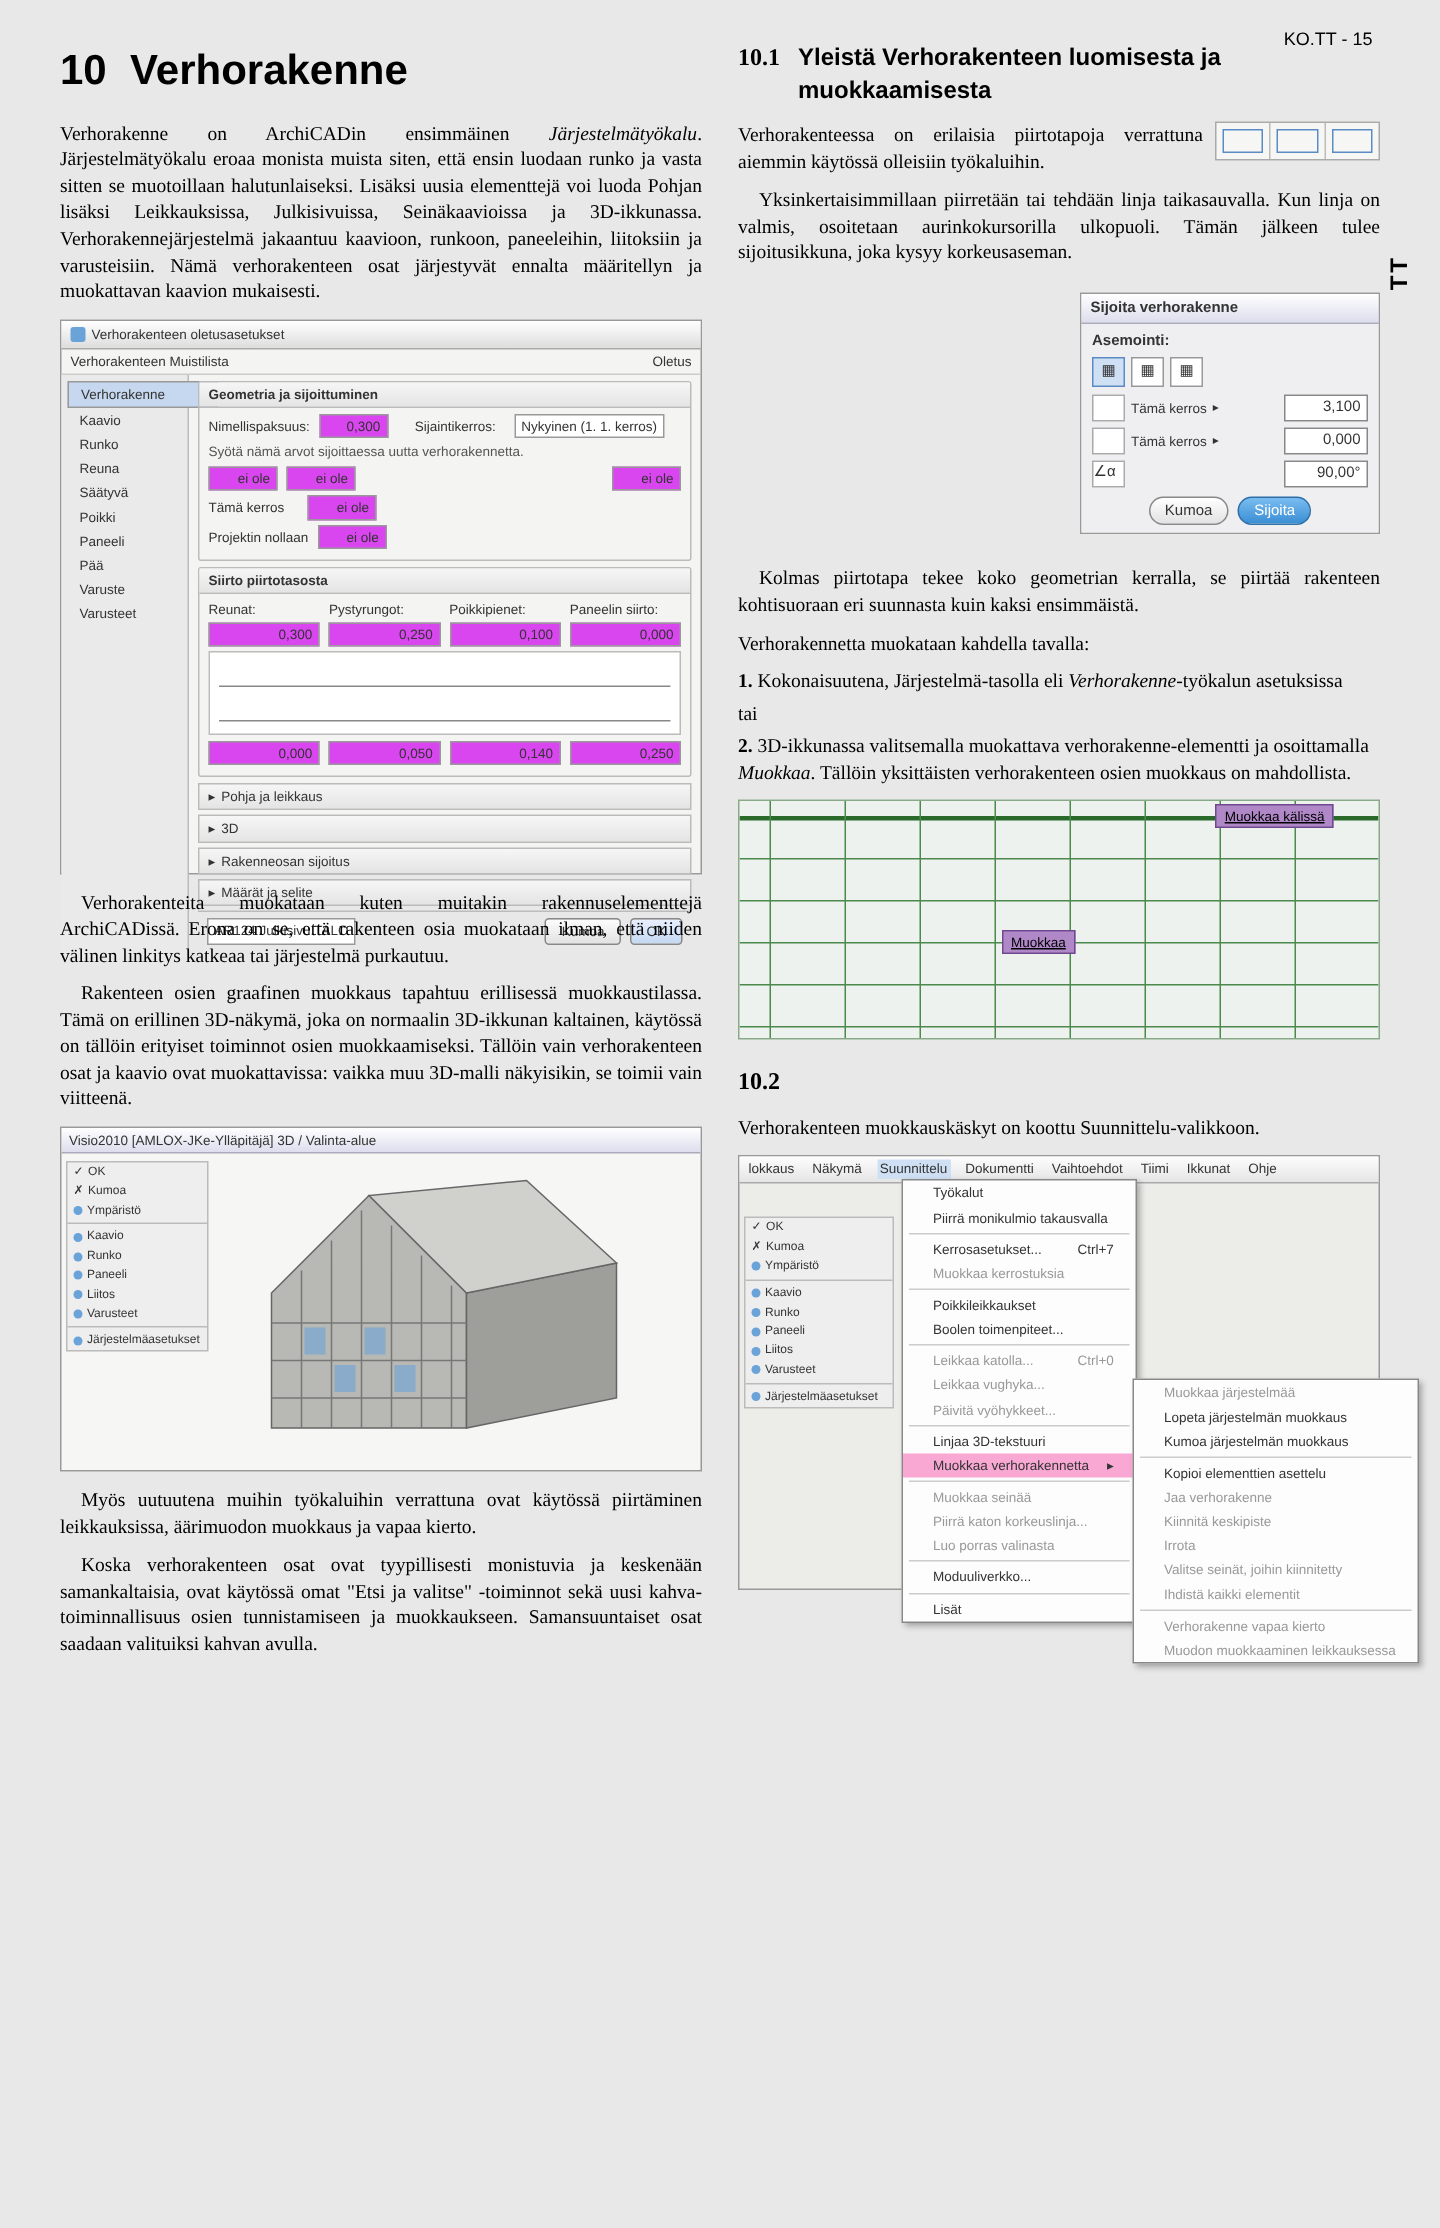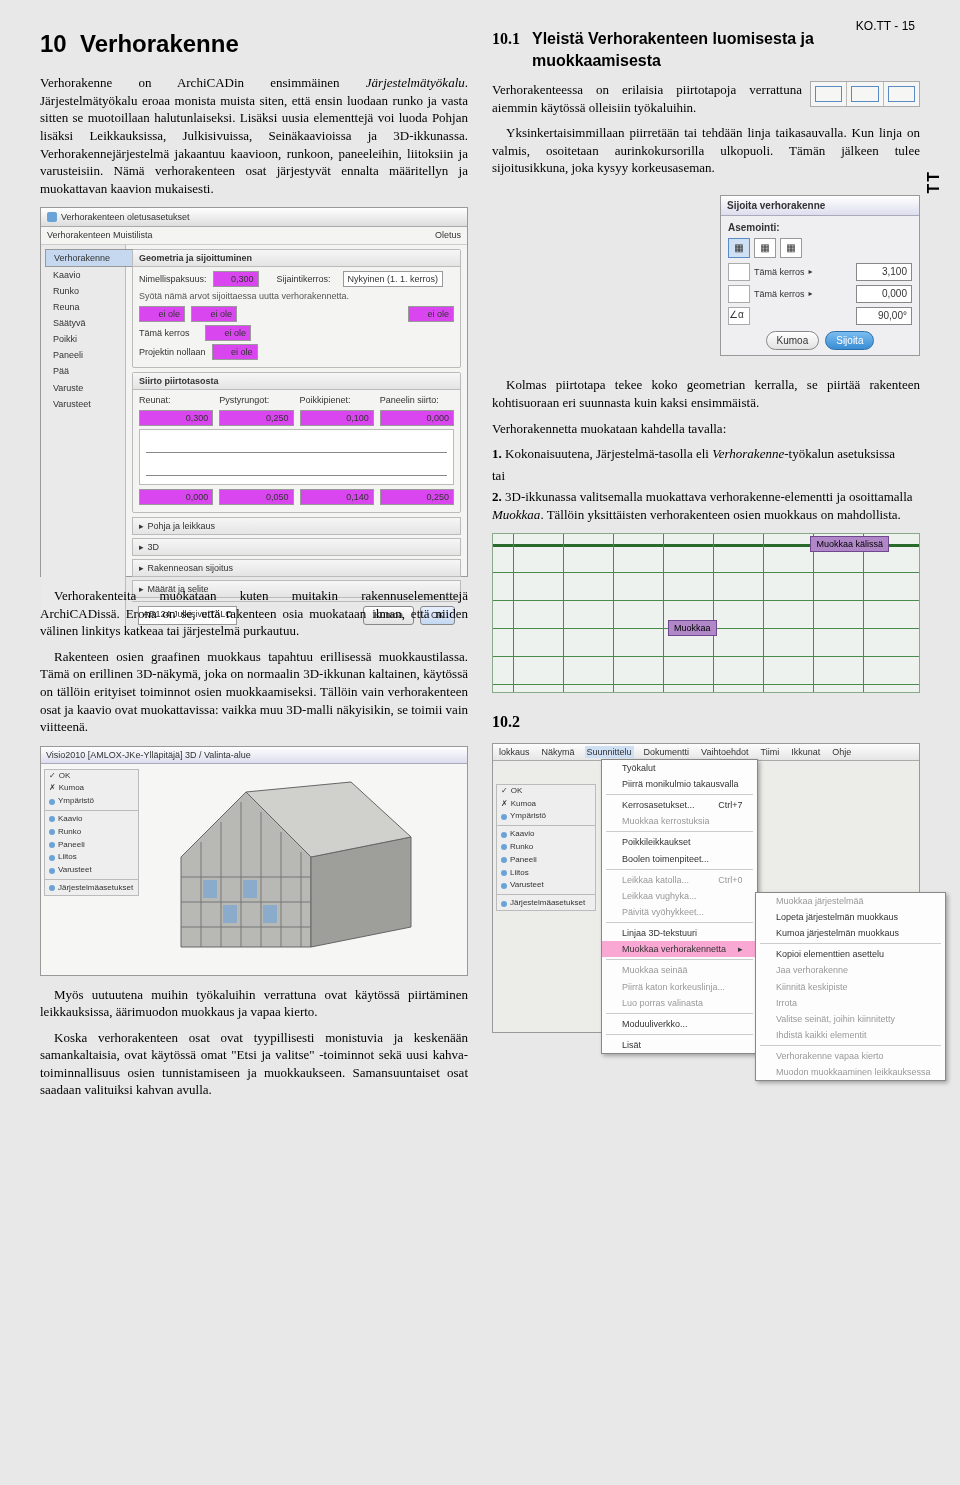--- a/index.html
+++ b/index.html
@@ -44,7 +44,7 @@
   h1.chapter {
     font-family: Arial, sans-serif;
     font-weight: bold;
-    font-size: 24px;
+    font-size: 28px;
     margin-bottom: 14px;
   }
   h2.section {

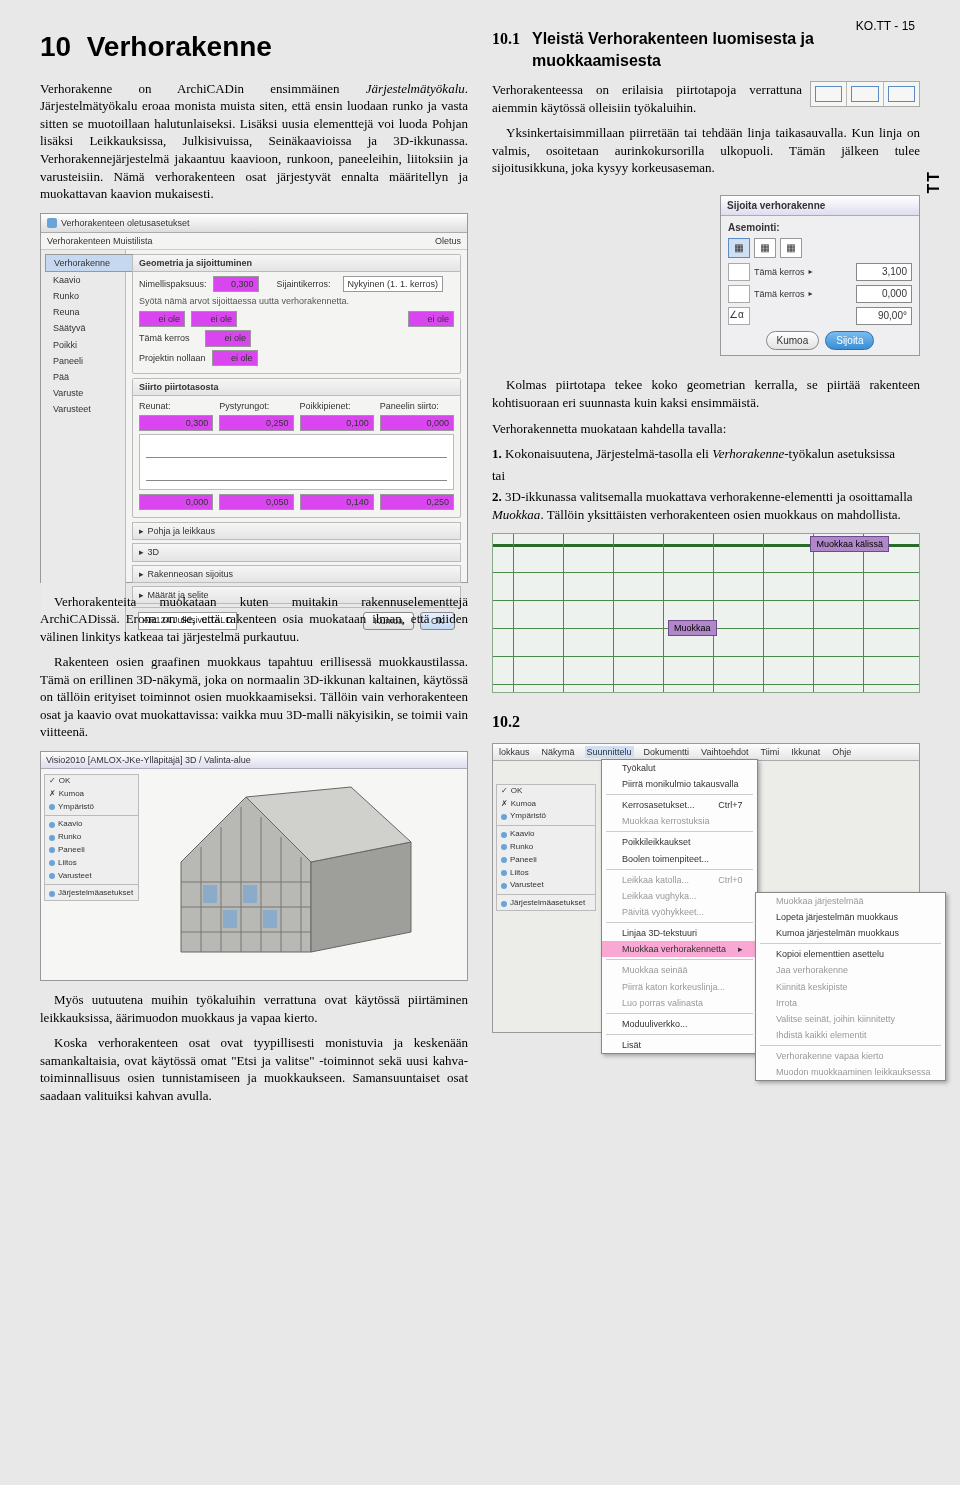--- a/index.html
+++ b/index.html
@@ -116,7 +116,7 @@
   .ss3 .vline{position:absolute;top:0;bottom:0;width:1px;background:#4a8a4a;}
   .ss3 .hline{position:absolute;left:0;right:0;height:1px;background:#4a8a4a;}
   .ss3 .hline.th{height:3px;background:#2a6a2a;}
-  .ss3 .tag{position:absolute;background:#b088c8;color:#000;font-size:9px;padding:1px 5px;border:1px solid #704890;}
+  .ss3 .tag{position:absolute;background:#b088c8;color:#000;font-size:9px;padding:1px 5px;border:1px solid #704890;text-decoration:underline;}
   
   .ss4{height:230px;background:#f6f6f4;position:relative;overflow:hidden;}
   .ss4 .tb{background:linear-gradient(#fff,#dde);border-bottom:1px solid #aab;padding:2px 5px;font-size:9px;}

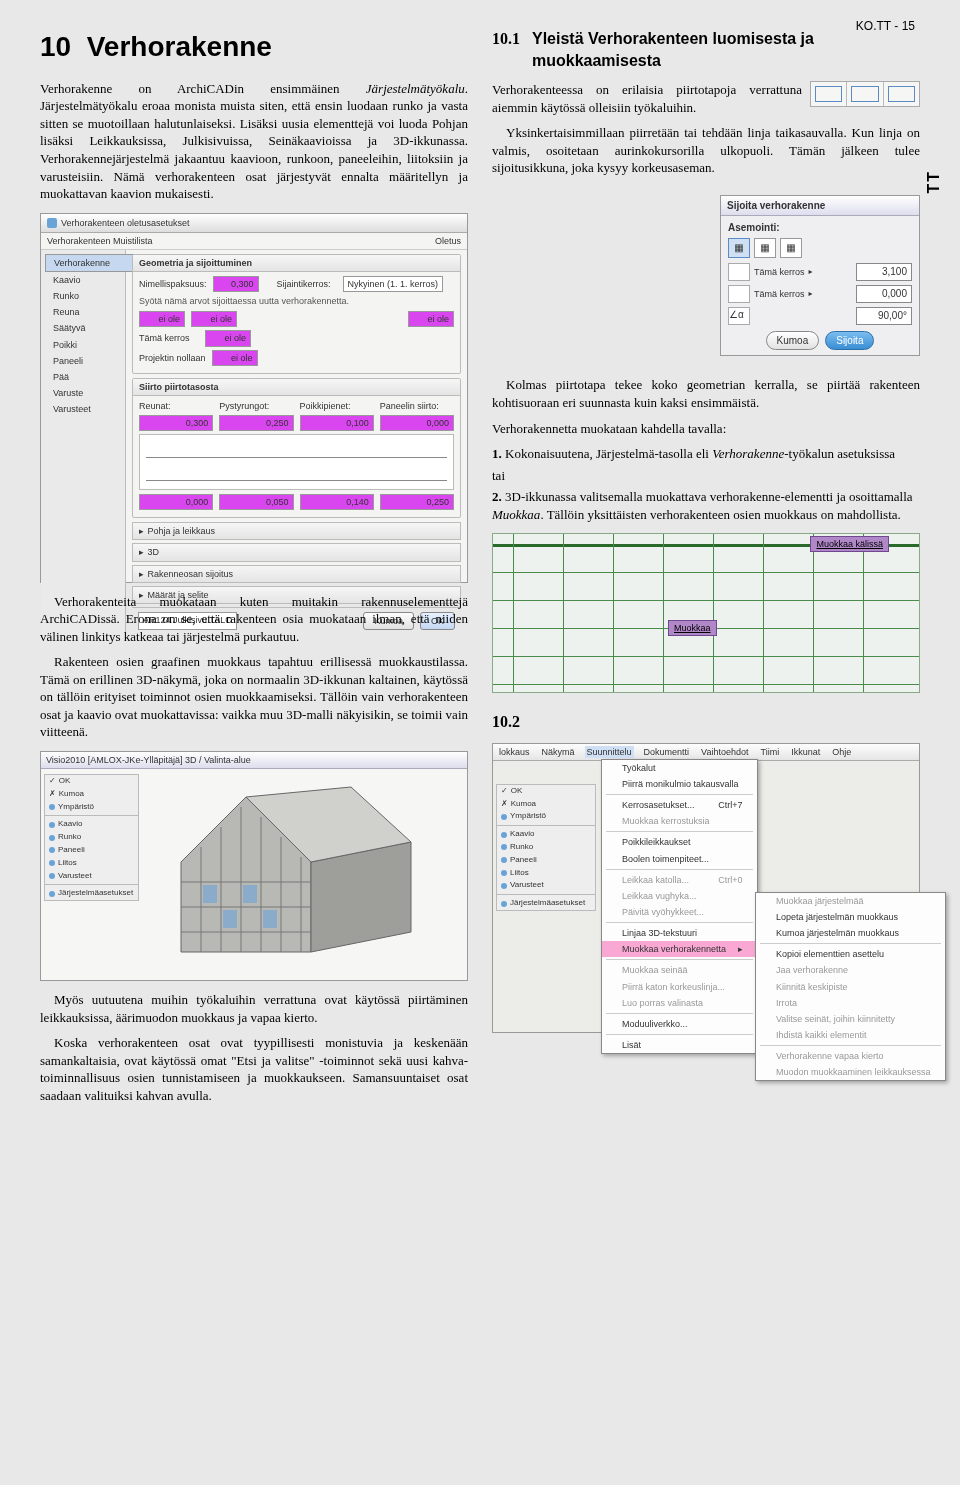--- a/index.html
+++ b/index.html
@@ -386,6 +386,7 @@
     <h2 class="section" style="margin-top:18px">
       <span class="num">10.2</span>
     </h2>
+    <p class="noindent">Verhorakenteen muokkauskäskyt on koottu Suunnittelu-valikkoon.</p>
 
     <div class="screenshot ss5">
       <div class="menubar">

